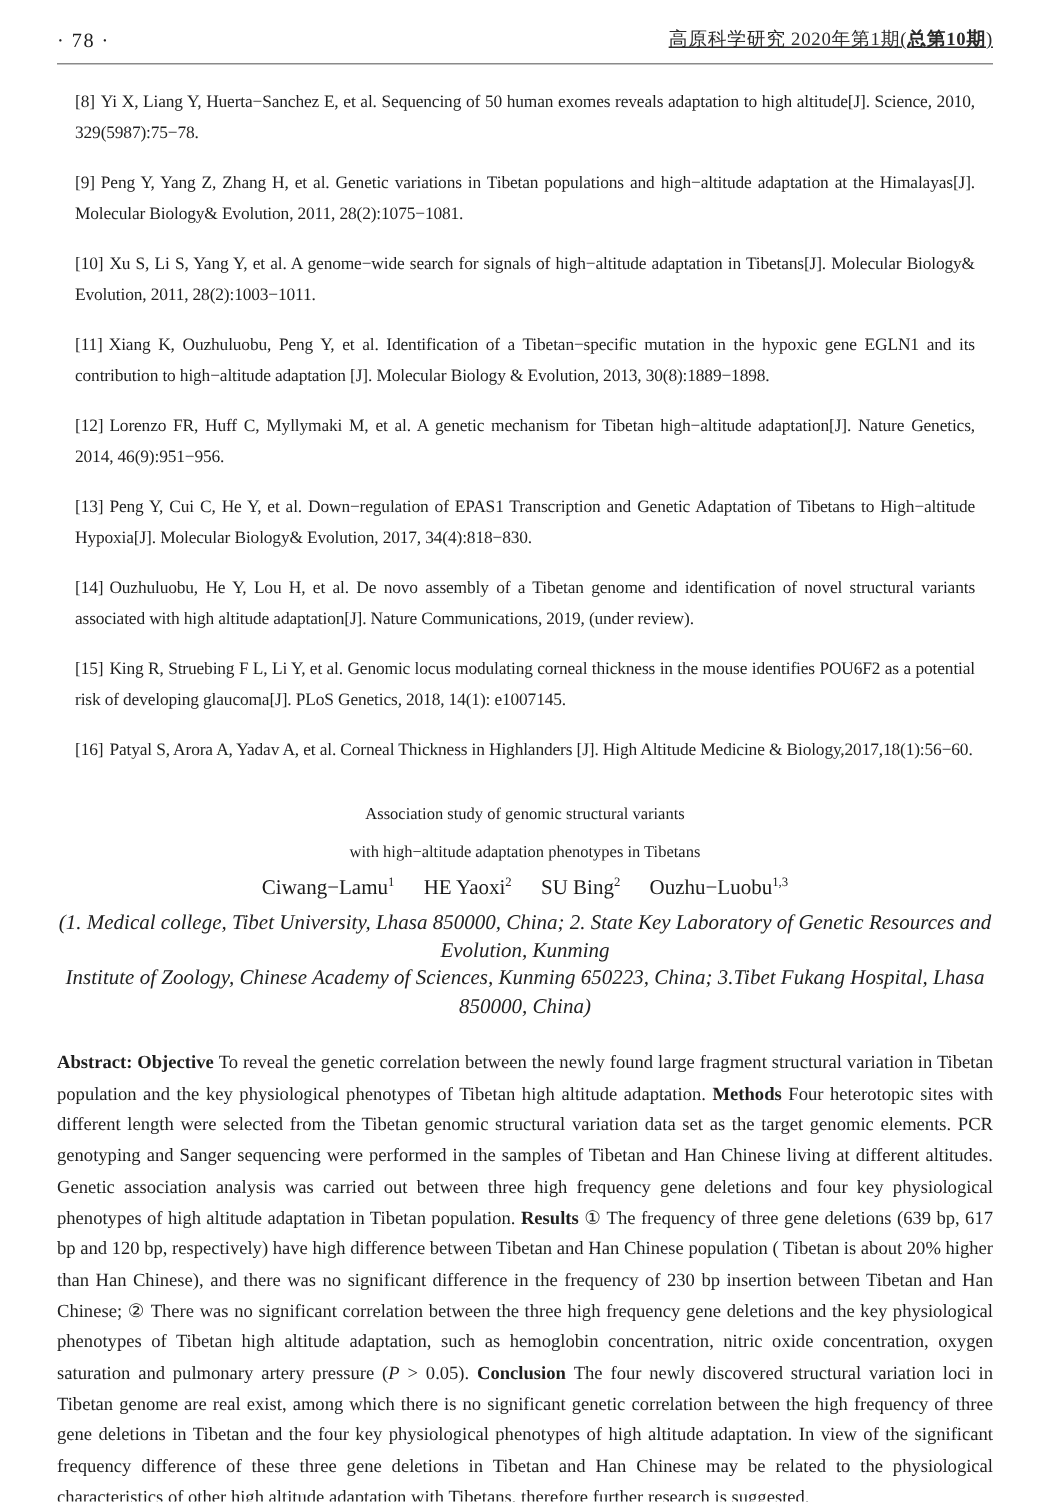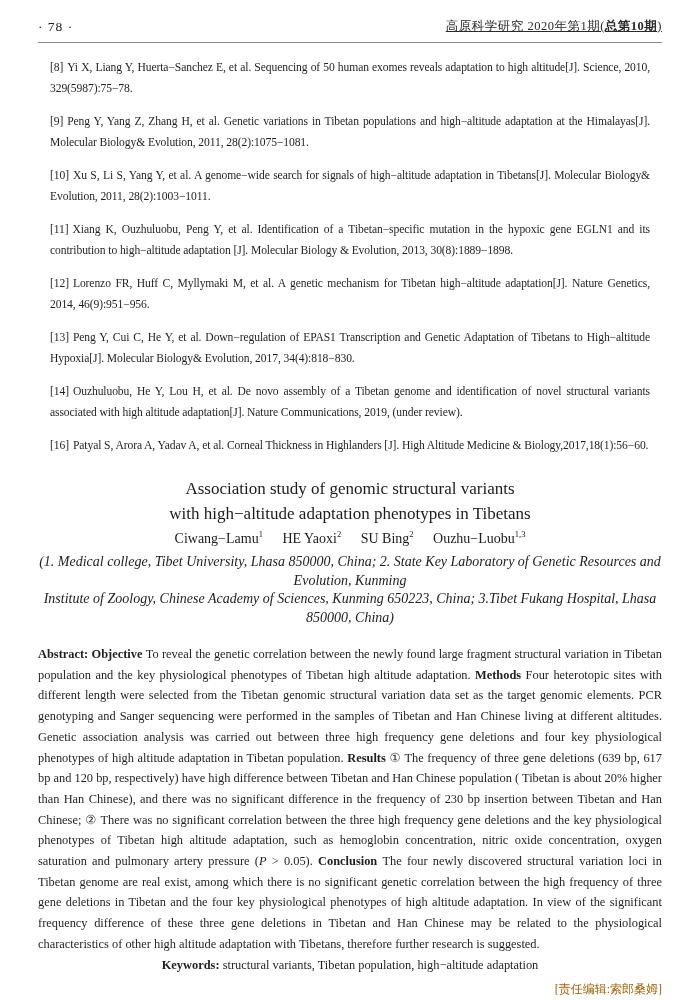--- a/index.html
+++ b/index.html
@@ -133,6 +133,7 @@
     <p class="reference-item"><span class="ref-label">[12]</span><span>Lorenzo FR, Huff C, Myllymaki M, et al. A genetic mechanism for Tibetan high−altitude adaptation[J]. Nature Genetics, 2014, 46(9):951−956.</span></p>
     <p class="reference-item"><span class="ref-label">[13]</span><span>Peng Y, Cui C, He Y, et al. Down−regulation of EPAS1 Transcription and Genetic Adaptation of Tibetans to High−altitude Hypoxia[J]. Molecular Biology&amp; Evolution, 2017, 34(4):818−830.</span></p>
     <p class="reference-item"><span class="ref-label">[14]</span><span>Ouzhuluobu, He Y, Lou H, et al. De novo assembly of a Tibetan genome and identification of novel structural variants associated with high altitude adaptation[J]. Nature Communications, 2019, (under review).</span></p>
+    <p class="reference-item"><span class="ref-label">[15]</span><span>King R, Struebing F L, Li Y, et al. Genomic locus modulating corneal thickness in the mouse identifies POU6F2 as a potential risk of developing glaucoma[J]. PLoS Genetics, 2018, 14(1): e1007145.</span></p>
     <p class="reference-item"><span class="ref-label">[16]</span><span>Patyal S, Arora A, Yadav A, et al. Corneal Thickness in Highlanders [J]. High Altitude Medicine &amp; Biology,2017,18(1):56−60.</span></p>
   </div>
 

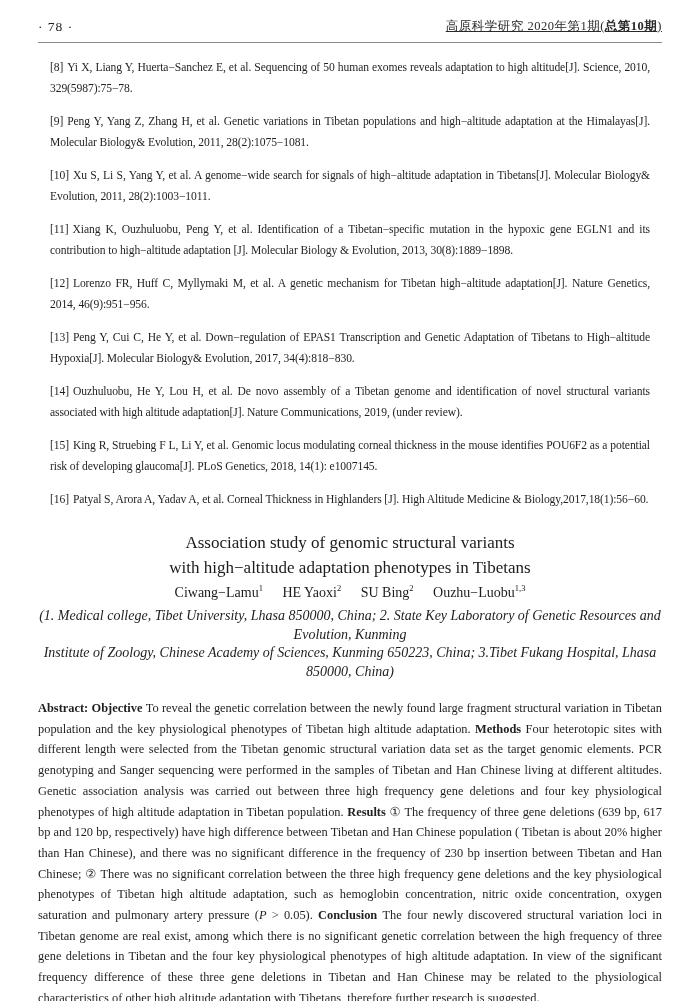--- a/index.html
+++ b/index.html
@@ -64,7 +64,7 @@
     margin-top: 21px;
   }
   .article-title {
-    font-size: 17px;
+    font-size: 11px;
     font-weight: normal;
     line-height: 24.5px;
     margin: 0;

